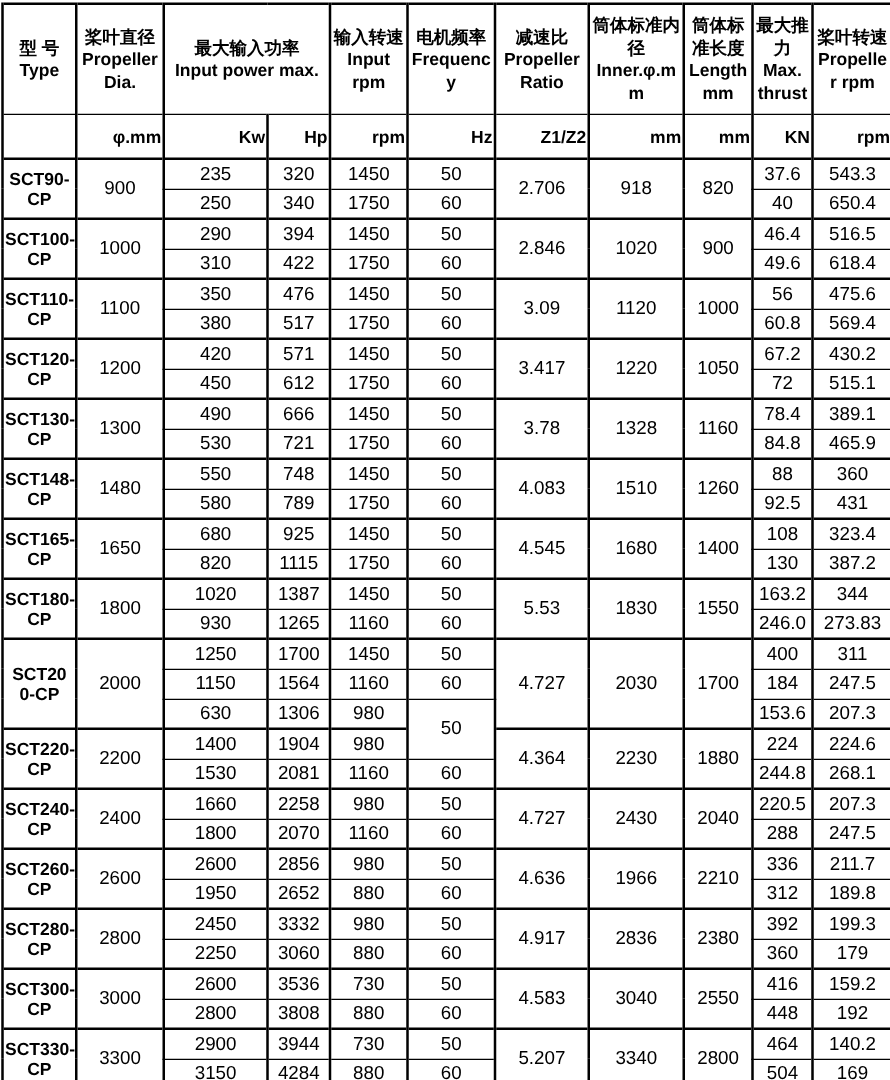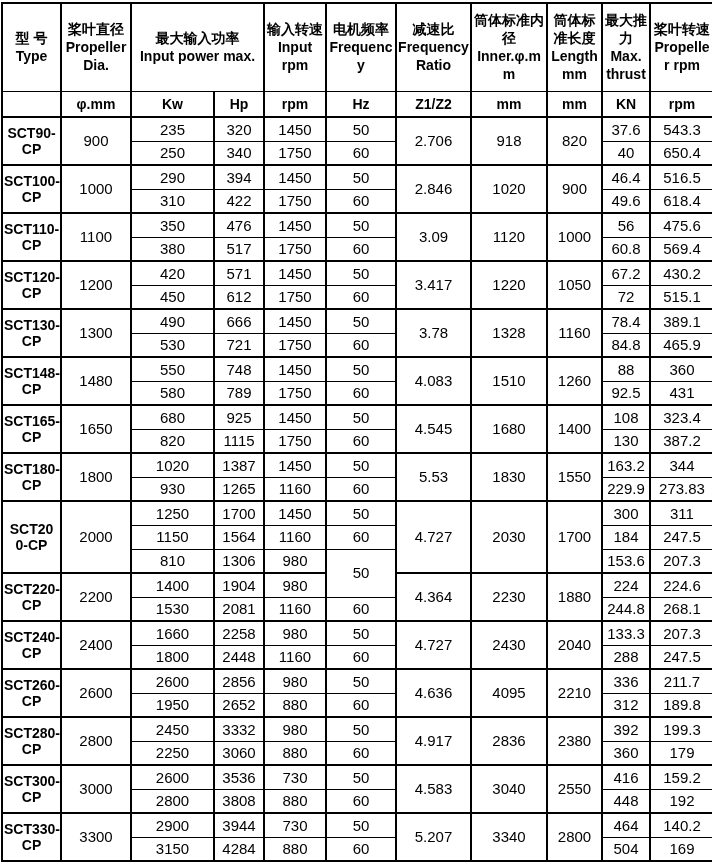--- a/index.html
+++ b/index.html
@@ -88,7 +88,7 @@
       </th>
       <th>
         <div>减速比</div>
-        <div>Frequency Ratio</div>
+        <div>Propeller Ratio</div>
       </th>
       <th>
         <div>筒体标准内径</div>

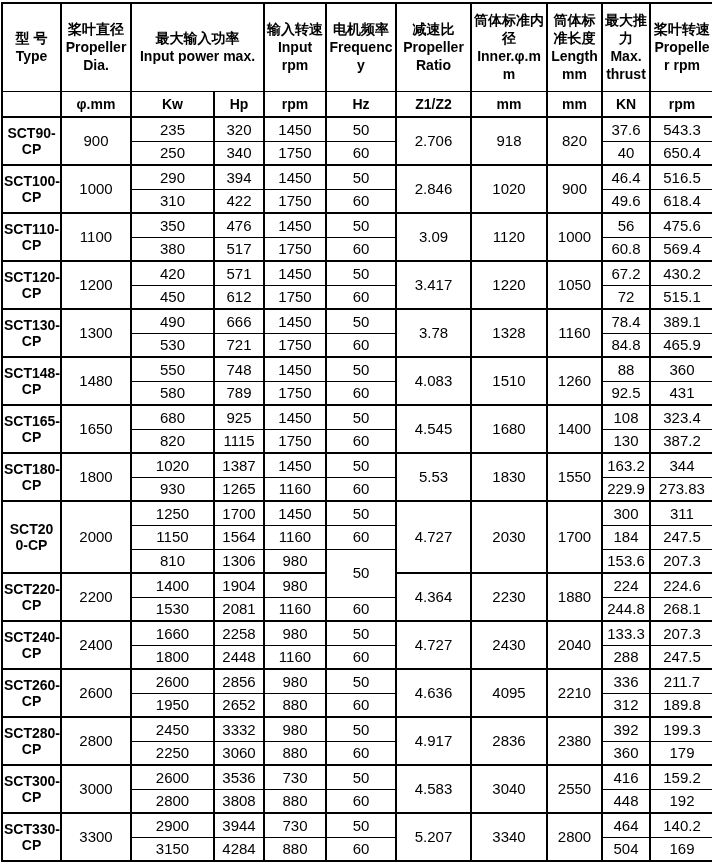--- a/index.html
+++ b/index.html
@@ -33,7 +33,7 @@
     overflow-wrap: break-word;
   }
   thead tr.row-main th { height: 88px; }
-  thead tr.row-units th { height: 26px; border-bottom-width: 1px; }
+  thead tr.row-units th { height: 36px; border-bottom-width: 1px; text-align: right; }
   tbody td {
     font-size: 15px;
     font-weight: normal;

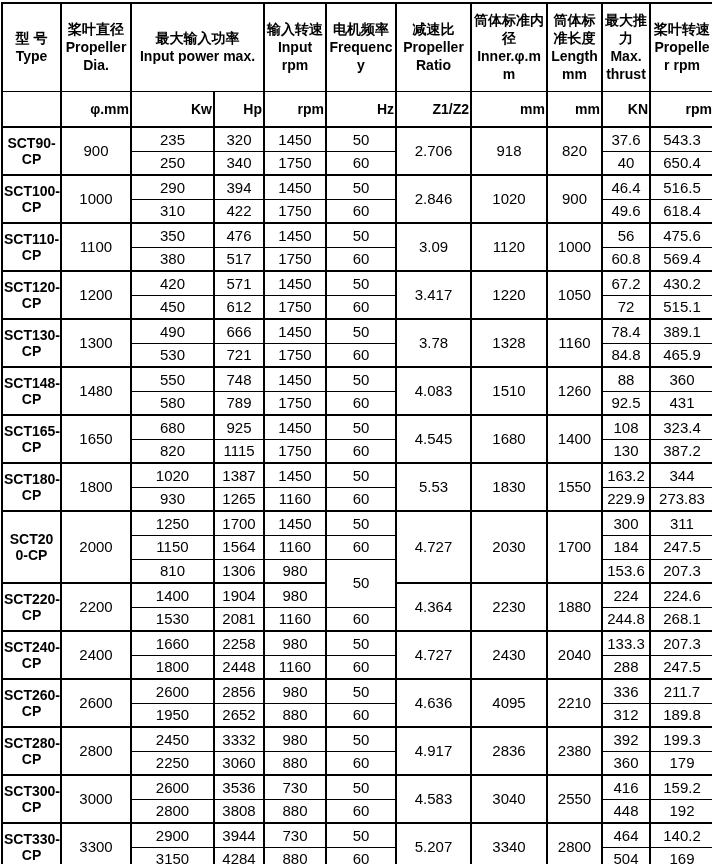--- a/index.html
+++ b/index.html
@@ -311,7 +311,7 @@
         <td>1265</td>
         <td>1160</td>
         <td>60</td>
-        <td>229.9</td>
+        <td>246.0</td>
         <td>273.83</td>
       </tr>
       <tr class="group-start">

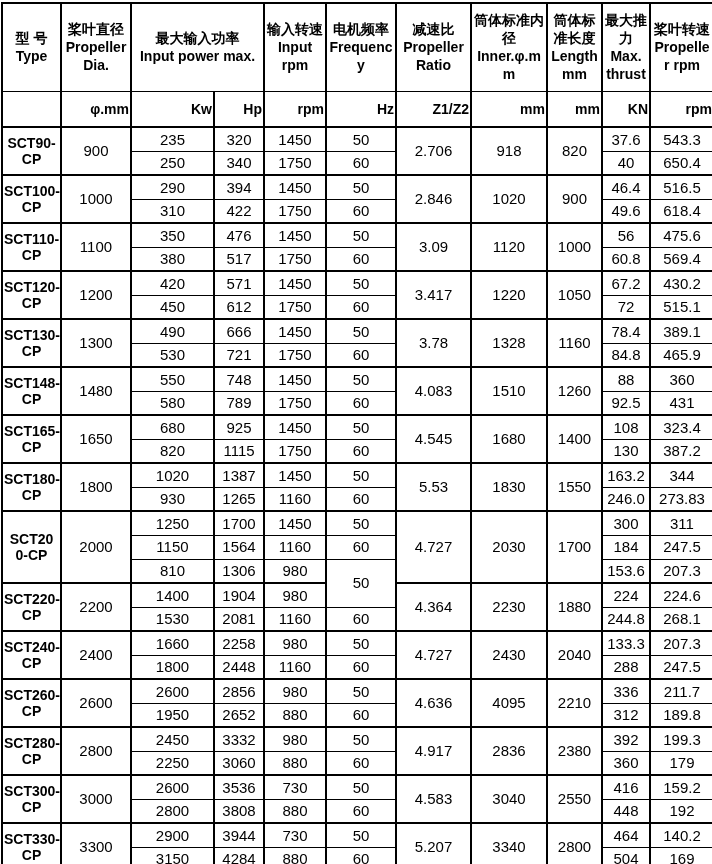--- a/index.html
+++ b/index.html
@@ -327,7 +327,7 @@
         <td rowspan="3">4.727</td>
         <td rowspan="3">2030</td>
         <td rowspan="3">1700</td>
-        <td>300</td>
+        <td>400</td>
         <td>311</td>
       </tr>
       <tr>

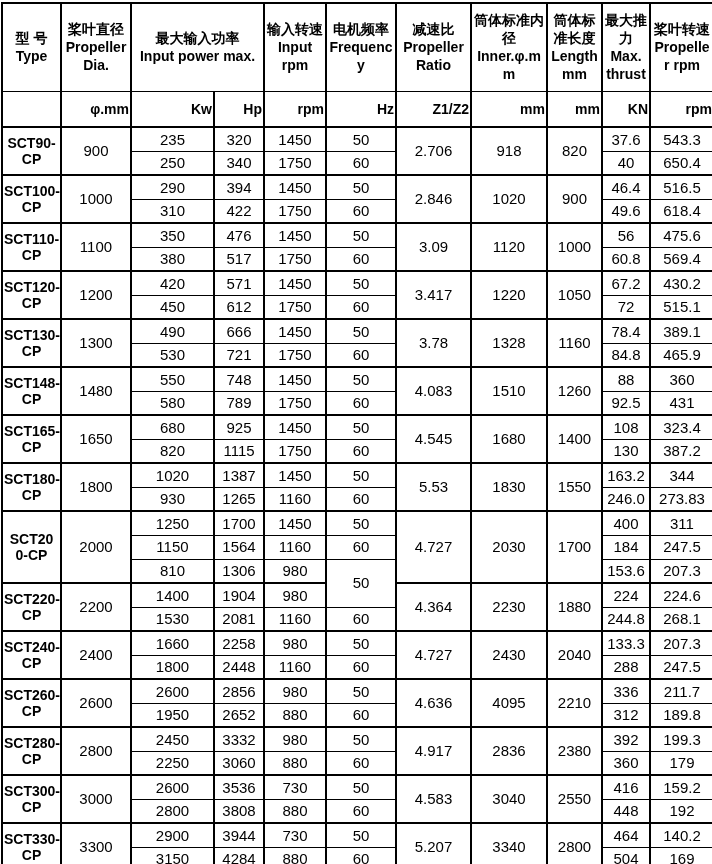--- a/index.html
+++ b/index.html
@@ -339,7 +339,7 @@
         <td>247.5</td>
       </tr>
       <tr>
-        <td>810</td>
+        <td>630</td>
         <td>1306</td>
         <td>980</td>
         <td rowspan="2">50</td>

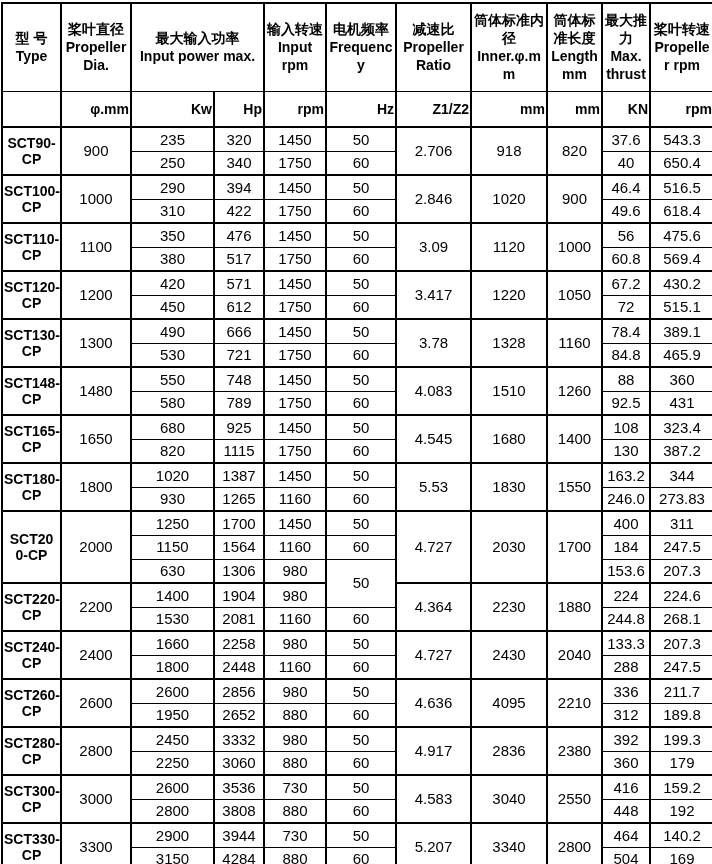--- a/index.html
+++ b/index.html
@@ -382,7 +382,7 @@
         <td rowspan="2">4.727</td>
         <td rowspan="2">2430</td>
         <td rowspan="2">2040</td>
-        <td>133.3</td>
+        <td>220.5</td>
         <td>207.3</td>
       </tr>
       <tr>

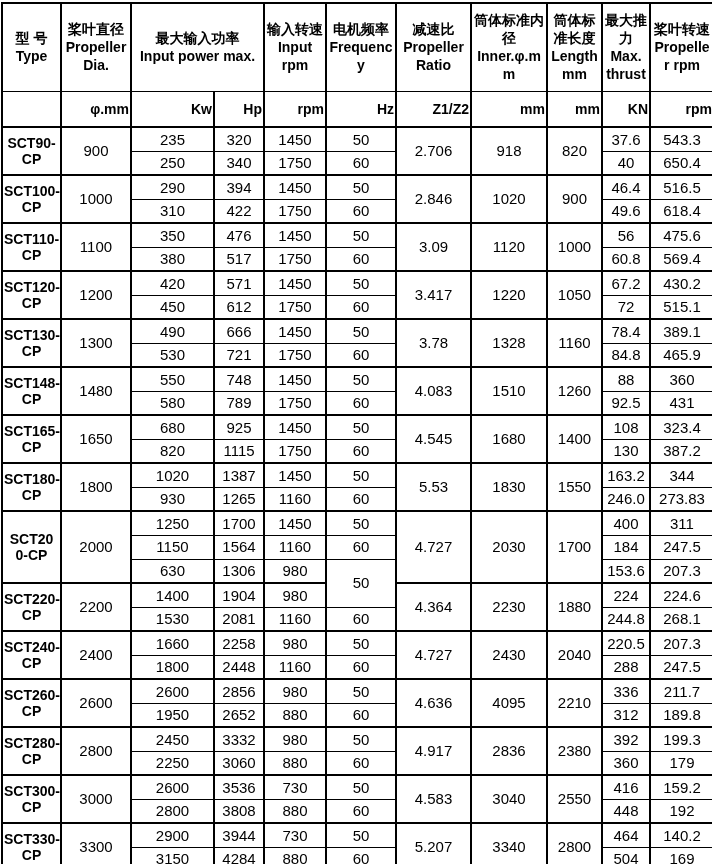--- a/index.html
+++ b/index.html
@@ -387,7 +387,7 @@
       </tr>
       <tr>
         <td>1800</td>
-        <td>2448</td>
+        <td>2070</td>
         <td>1160</td>
         <td>60</td>
         <td>288</td>

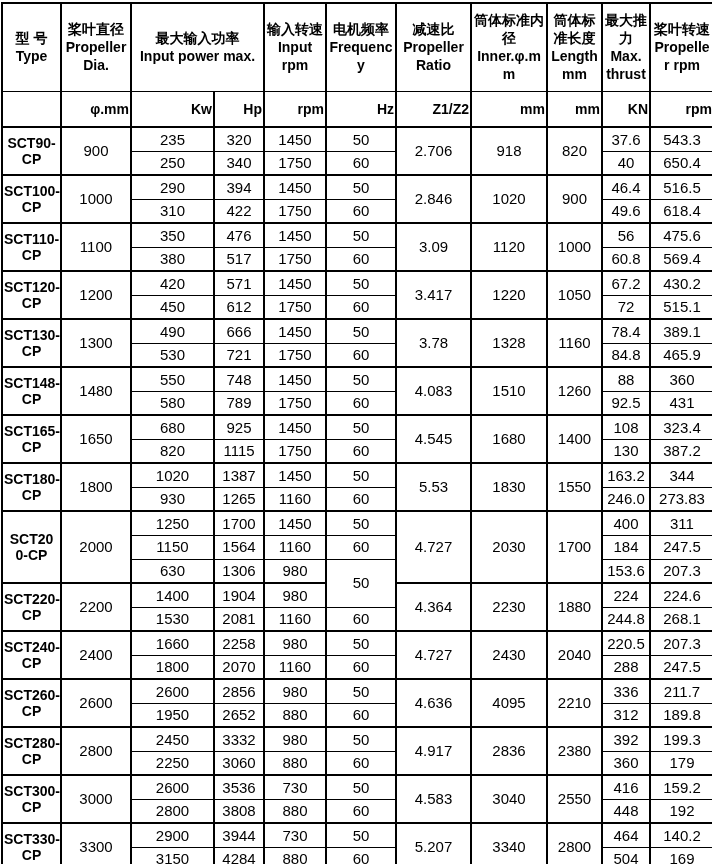--- a/index.html
+++ b/index.html
@@ -404,7 +404,7 @@
         <td>980</td>
         <td>50</td>
         <td rowspan="2">4.636</td>
-        <td rowspan="2">4095</td>
+        <td rowspan="2">1966</td>
         <td rowspan="2">2210</td>
         <td>336</td>
         <td>211.7</td>

